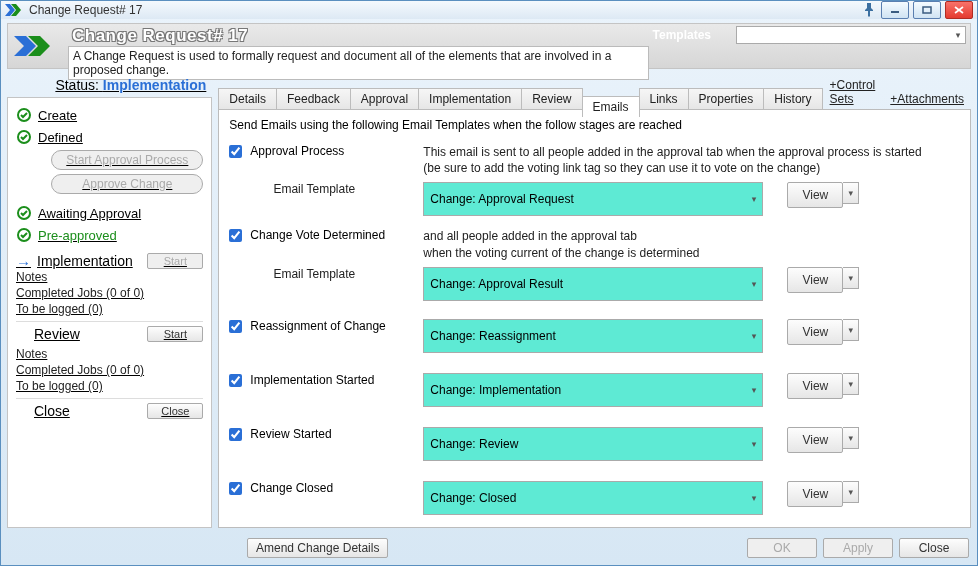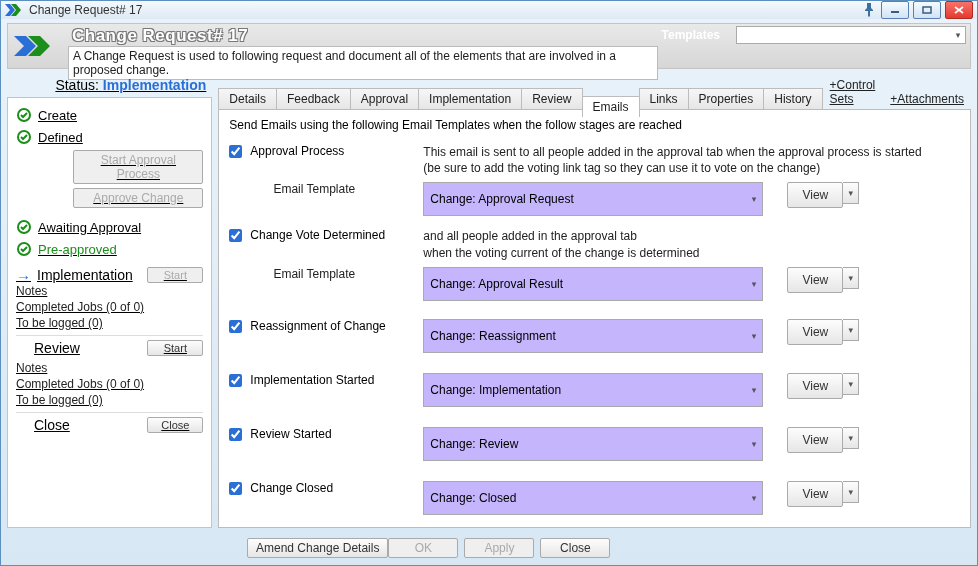--- a/index.html
+++ b/index.html
@@ -52,7 +52,7 @@
   .header-strip .desc {
     background:#fff; border:1px solid #bbb; flex:1; font-size:12px; padding:2px 4px; color:#222;
   }
-  .templates-area { display:flex; align-items:flex-start; gap:12px; padding:2px 4px 0 0;}
+  .templates-area { display:flex; align-items:flex-start; gap:21px; padding:2px 4px 0 0;}
   .templates-label { color:#fff; font-weight:bold; font-size:12px; padding:2px 4px;}
   .templates-dd { width:230px; height:18px; border:1px solid #aaa; background:#fff; display:flex; align-items:center; justify-content:flex-end;}
   .templates-dd .caret { width:14px; text-align:center; color:#555; font-size:9px;}

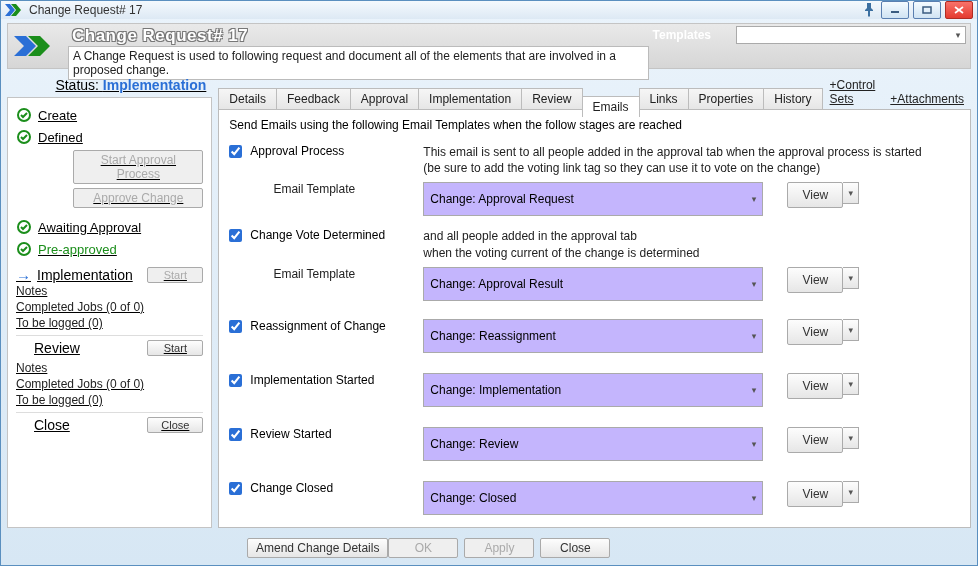--- a/index.html
+++ b/index.html
@@ -167,7 +167,7 @@
     </div>
     <div class="titleblock">
       <div class="big-title">Change Request# 17</div>
-      <div class="desc">A Change Request is used to following request and document all of the elements that are involved in a proposed change.</div>
+      <div class="desc">A Change Request is used to formally request and document all of the elements that are involved in a proposed change.</div>
     </div>
     <div class="templates-area">
       <span class="templates-label">Templates</span>

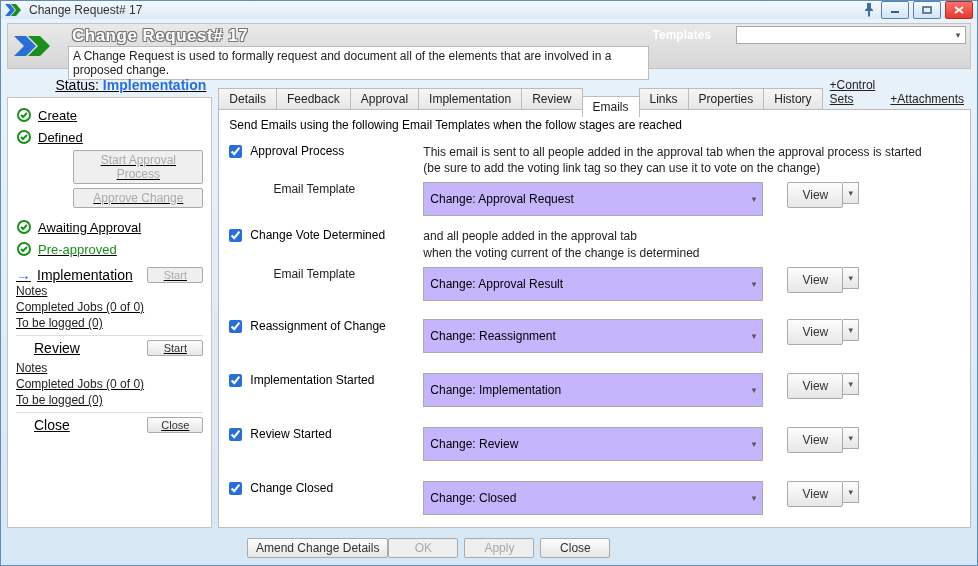--- a/index.html
+++ b/index.html
@@ -79,7 +79,7 @@
   .btn.disabled { color:#aaa; cursor:default; background:#efefef; }
   .btn.small { font-size:11px; padding:1px 10px; }
   .sub-btn-row { display:flex; justify-content:flex-end; padding:2px 0 2px 20px;}
-  .sub-btn-row .btn { width:130px;}
+  .sub-btn-row .btn { width:152px;border-radius:13px;}
   .arrow-row { display:flex; align-items:center; gap:6px; padding:6px 0 0 0;}
   .arrow-row .arrow { color:#2a6fd6; font-weight:bold; font-size:15px;}
   .mini-label { font-size:12px; color:#222; padding:1px 0;}

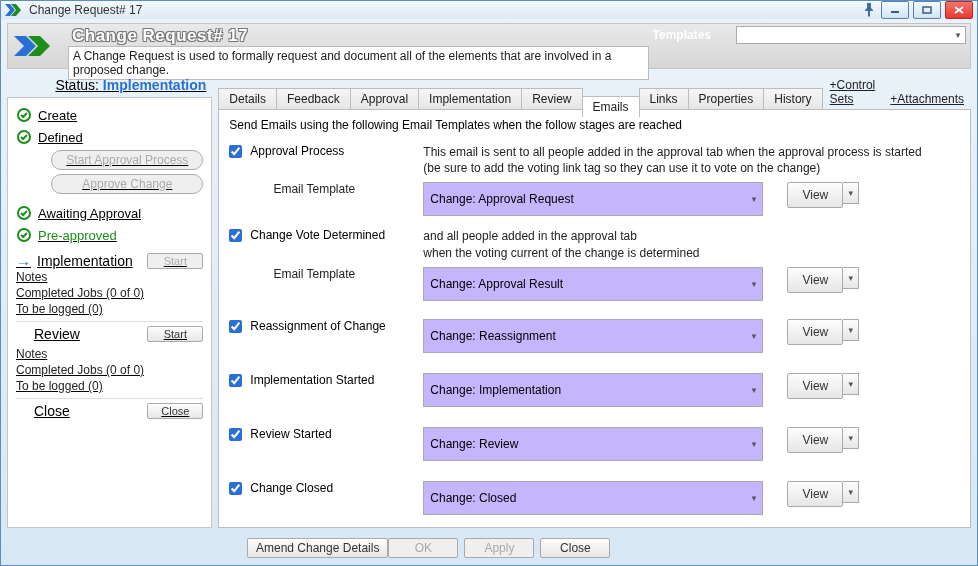--- a/index.html
+++ b/index.html
@@ -104,7 +104,7 @@
   .col-desc { flex:1; font-size:12px; color:#222; line-height:1.35;}
   .col-select { width:340px;}
   .sel {
-    width:100%; height:14px; border:1px solid #aaa; background:#c4b5fd; display:flex; align-items:center; justify-content:space-between; padding:16px 6px;
+    width:100%; height:14px; border:1px solid #aaa; background:#5eead4; display:flex; align-items:center; justify-content:space-between; padding:16px 6px;
   }
   .sel .caret { font-size:9px; color:#555;}
   .view-wrap { display:flex; gap:0;}

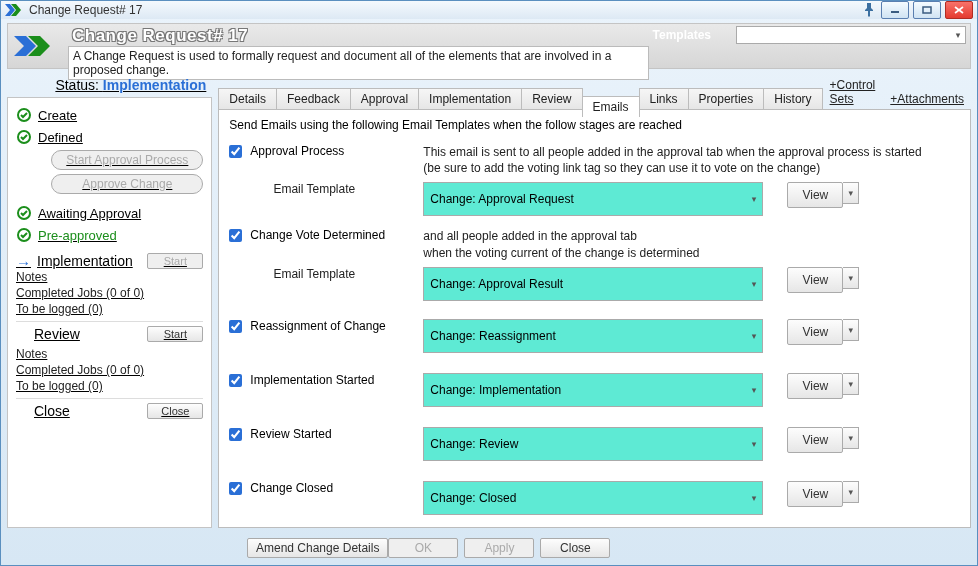--- a/index.html
+++ b/index.html
@@ -112,7 +112,7 @@
   .view-dd { width:16px; height:22px; border:1px solid #aaa; border-left:none; background:linear-gradient(#fdfdfd,#e6e6e6); display:flex; align-items:center; justify-content:center; color:#555; font-size:9px; cursor:pointer;}
   .sublabel { width:170px; text-align:center; font-size:12px; color:#222;}
   .footer {
-    display:flex; align-items:center; justify-content:flex-start; padding:6px 8px 8px 246px;
+    display:flex; align-items:center; justify-content:space-between; padding:6px 8px 8px 246px;
   }
   .footer-left { display:flex; gap:6px;}
   .footer-right { display:flex; gap:6px;}

